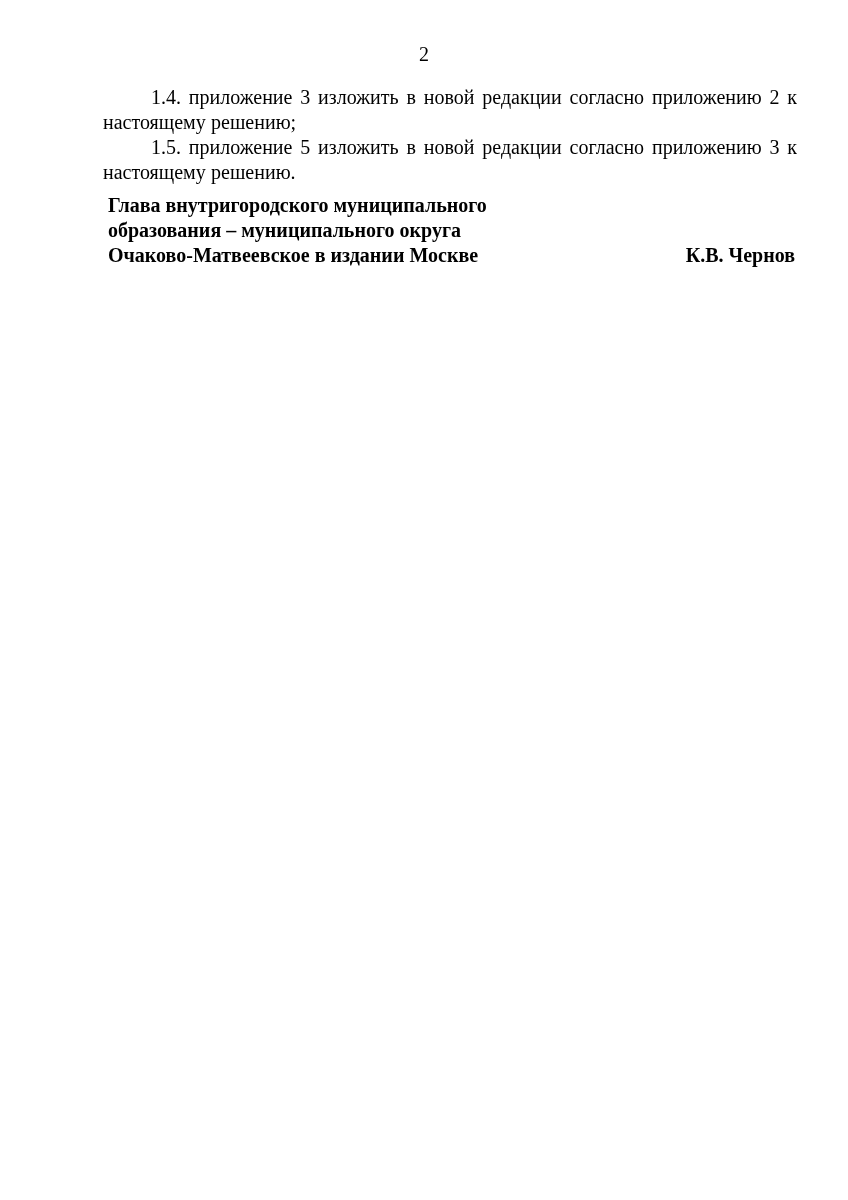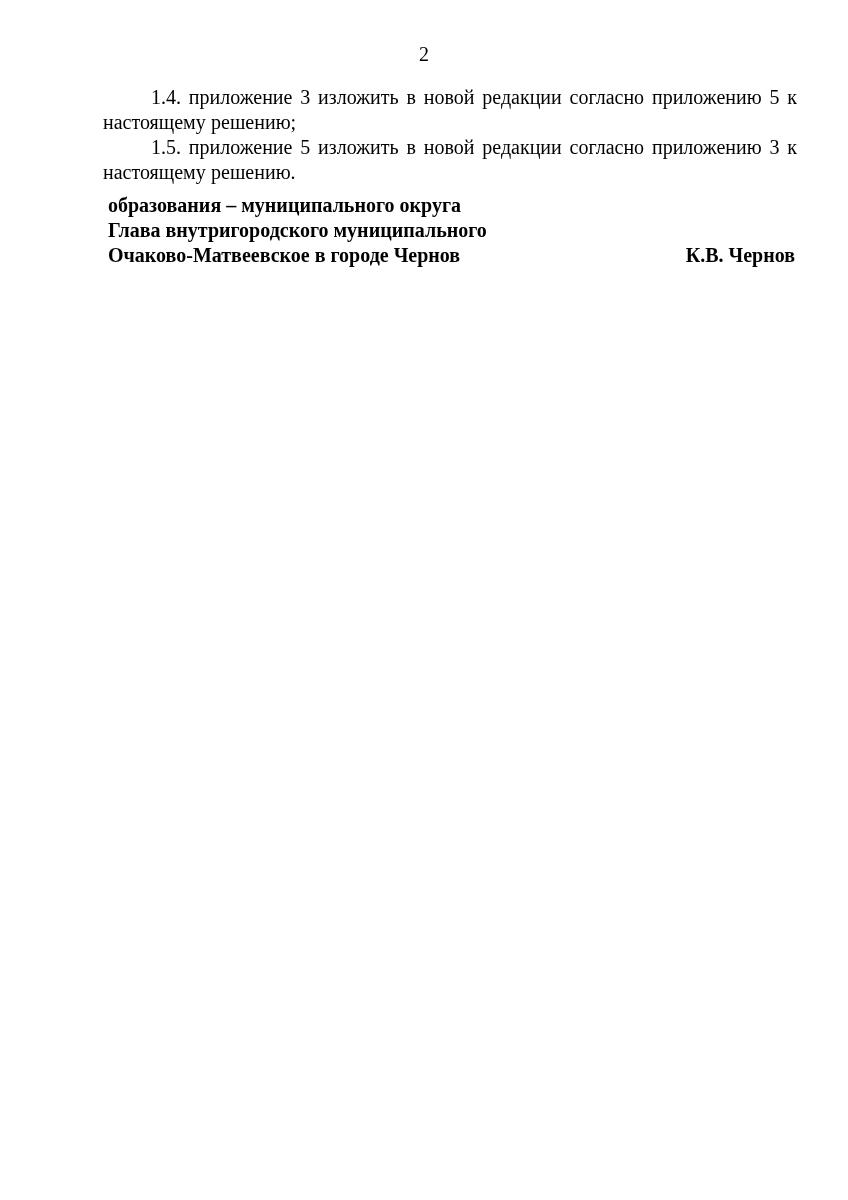--- a/index.html
+++ b/index.html
@@ -67,7 +67,7 @@
 
   <div class="content">
 
-    <p class="para">1.4. приложение 3 изложить в новой редакции согласно приложению 5 к настоящему решению;</p>
+    <p class="para">1.4. приложение 3 изложить в новой редакции согласно приложению 2 к настоящему решению;</p>
 
     <p class="para">1.5. приложение 5 изложить в новой редакции согласно приложению 3 к настоящему решению.</p>
 

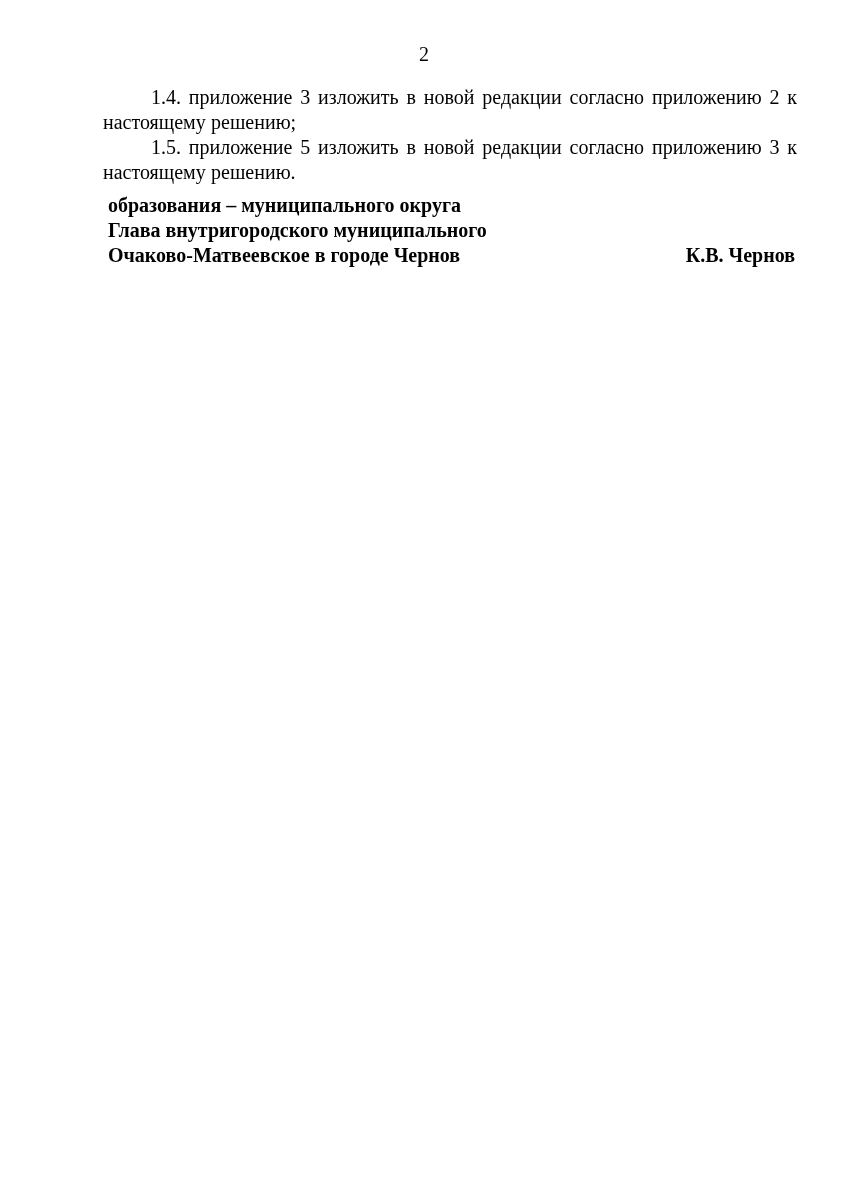--- a/index.html
+++ b/index.html
@@ -75,8 +75,8 @@
 
     <div class="signature-block">
       <div class="sig-title">
+        <div class="sig-title-line">Глава внутригородского муниципального</div>
         <div class="sig-title-line">образования – муниципального округа</div>
-        <div class="sig-title-line">Глава внутригородского муниципального</div>
         <div class="sig-title-line">Очаково-Матвеевское в городе Чернов</div>
       </div>
       <div class="sig-name">К.В. Чернов</div>

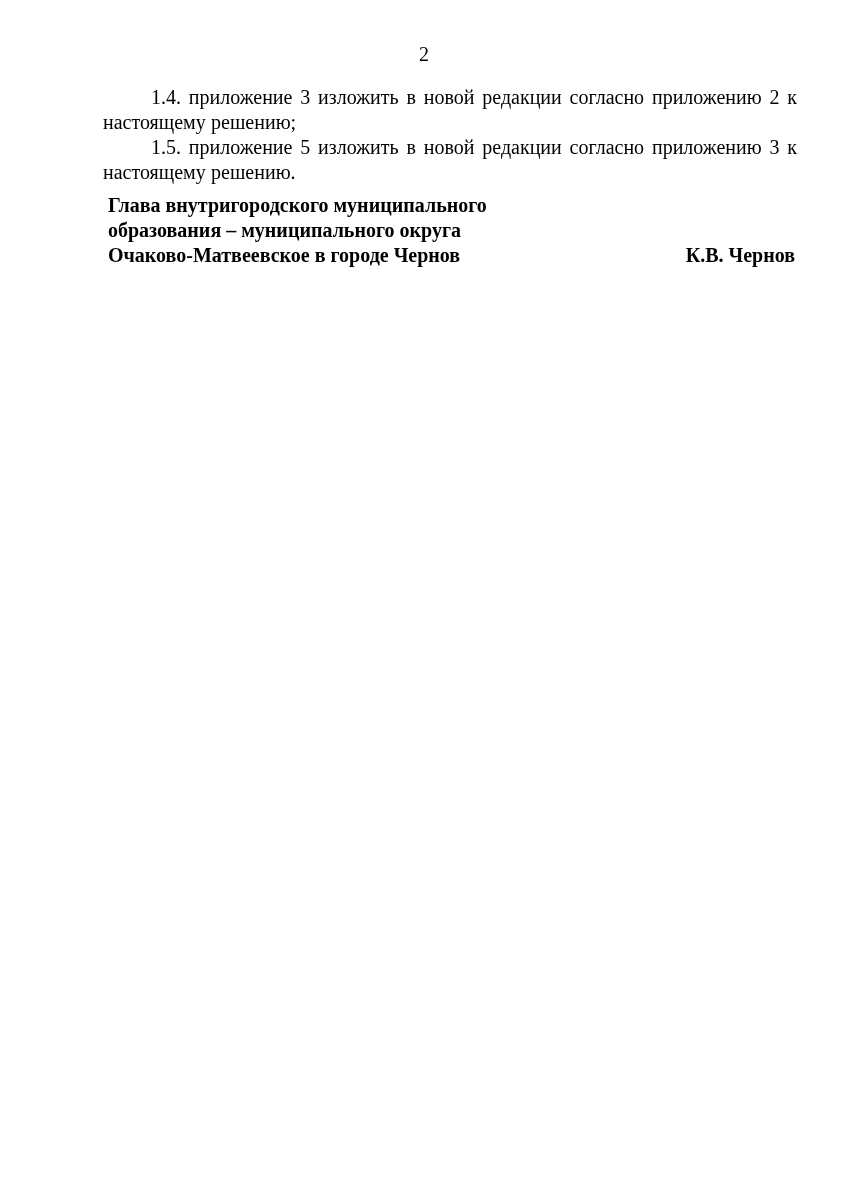--- a/index.html
+++ b/index.html
@@ -77,7 +77,7 @@
       <div class="sig-title">
         <div class="sig-title-line">Глава внутригородского муниципального</div>
         <div class="sig-title-line">образования – муниципального округа</div>
-        <div class="sig-title-line">Очаково-Матвеевское в городе Чернов</div>
+        <div class="sig-title-line">Очаково-Матвеевское в издании Москве</div>
       </div>
       <div class="sig-name">К.В. Чернов</div>
     </div>

